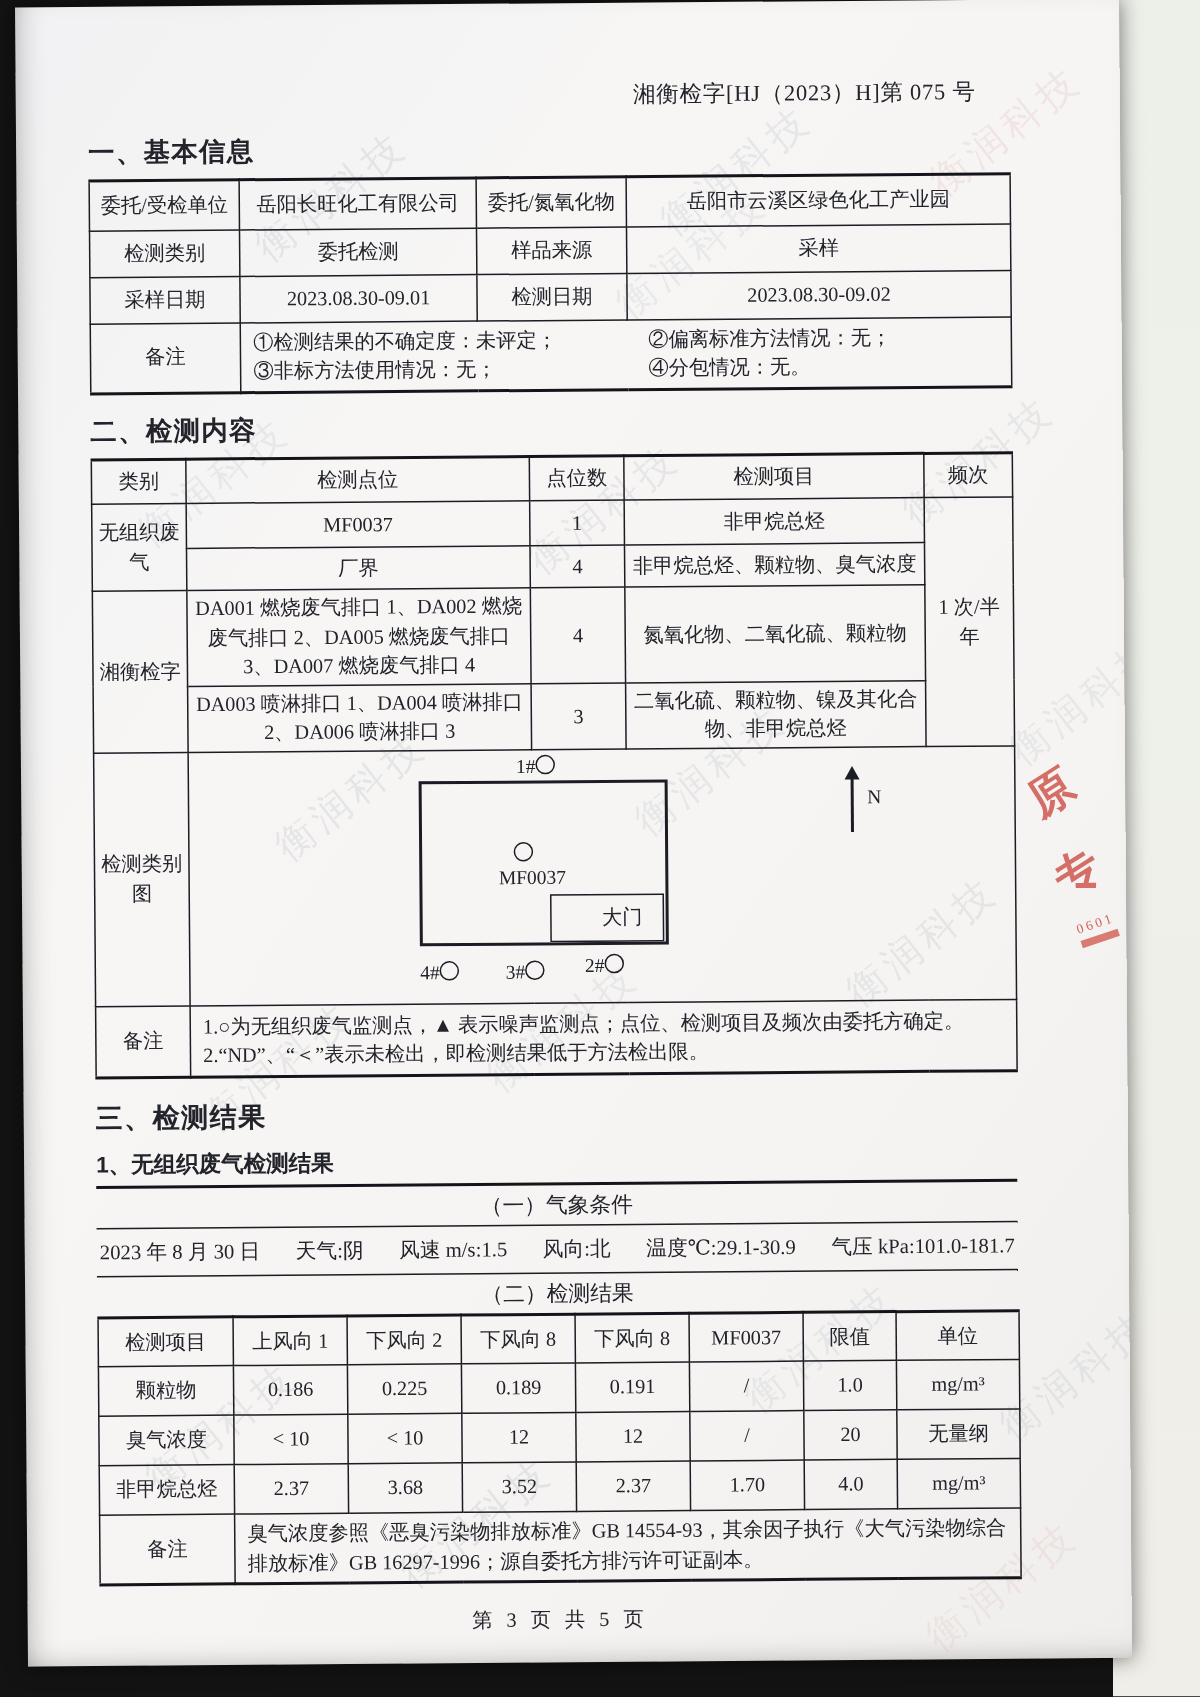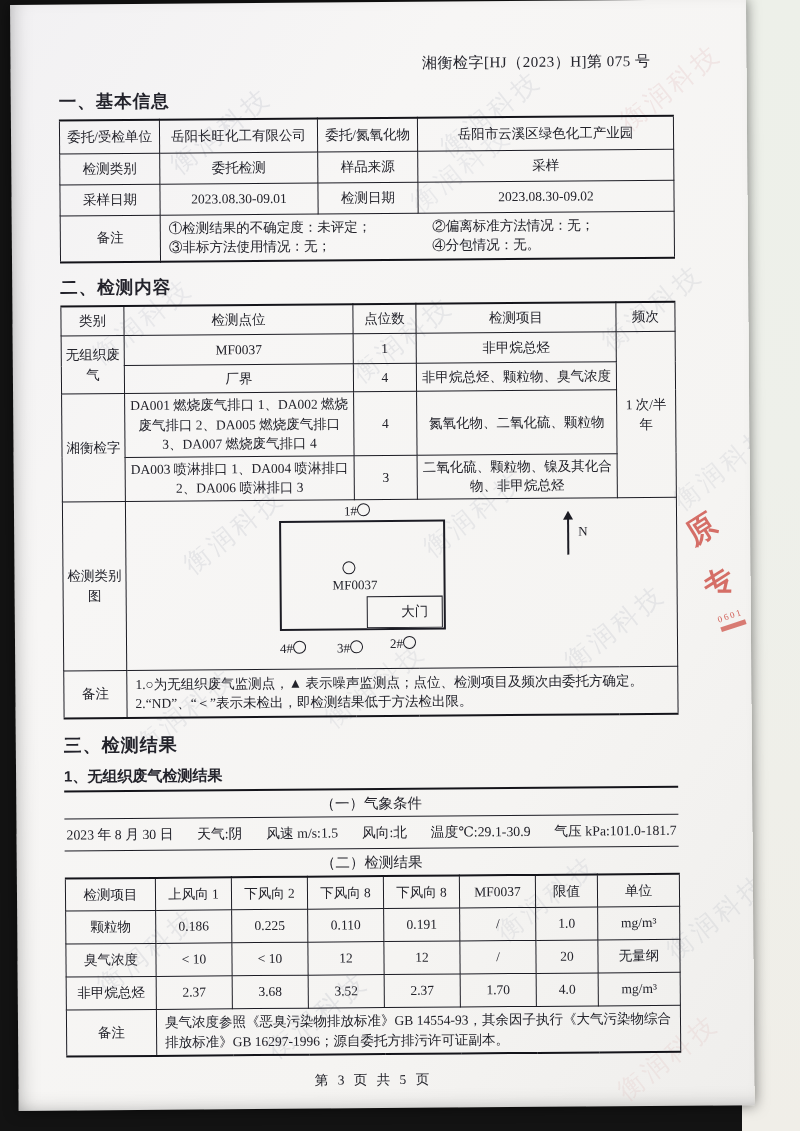--- a/index.html
+++ b/index.html
@@ -265,7 +265,7 @@
         <td>颗粒物</td>
         <td>0.186</td>
         <td>0.225</td>
-        <td>0.110</td>
+        <td>0.189</td>
         <td>0.191</td>
         <td>/</td>
         <td>1.0</td>

